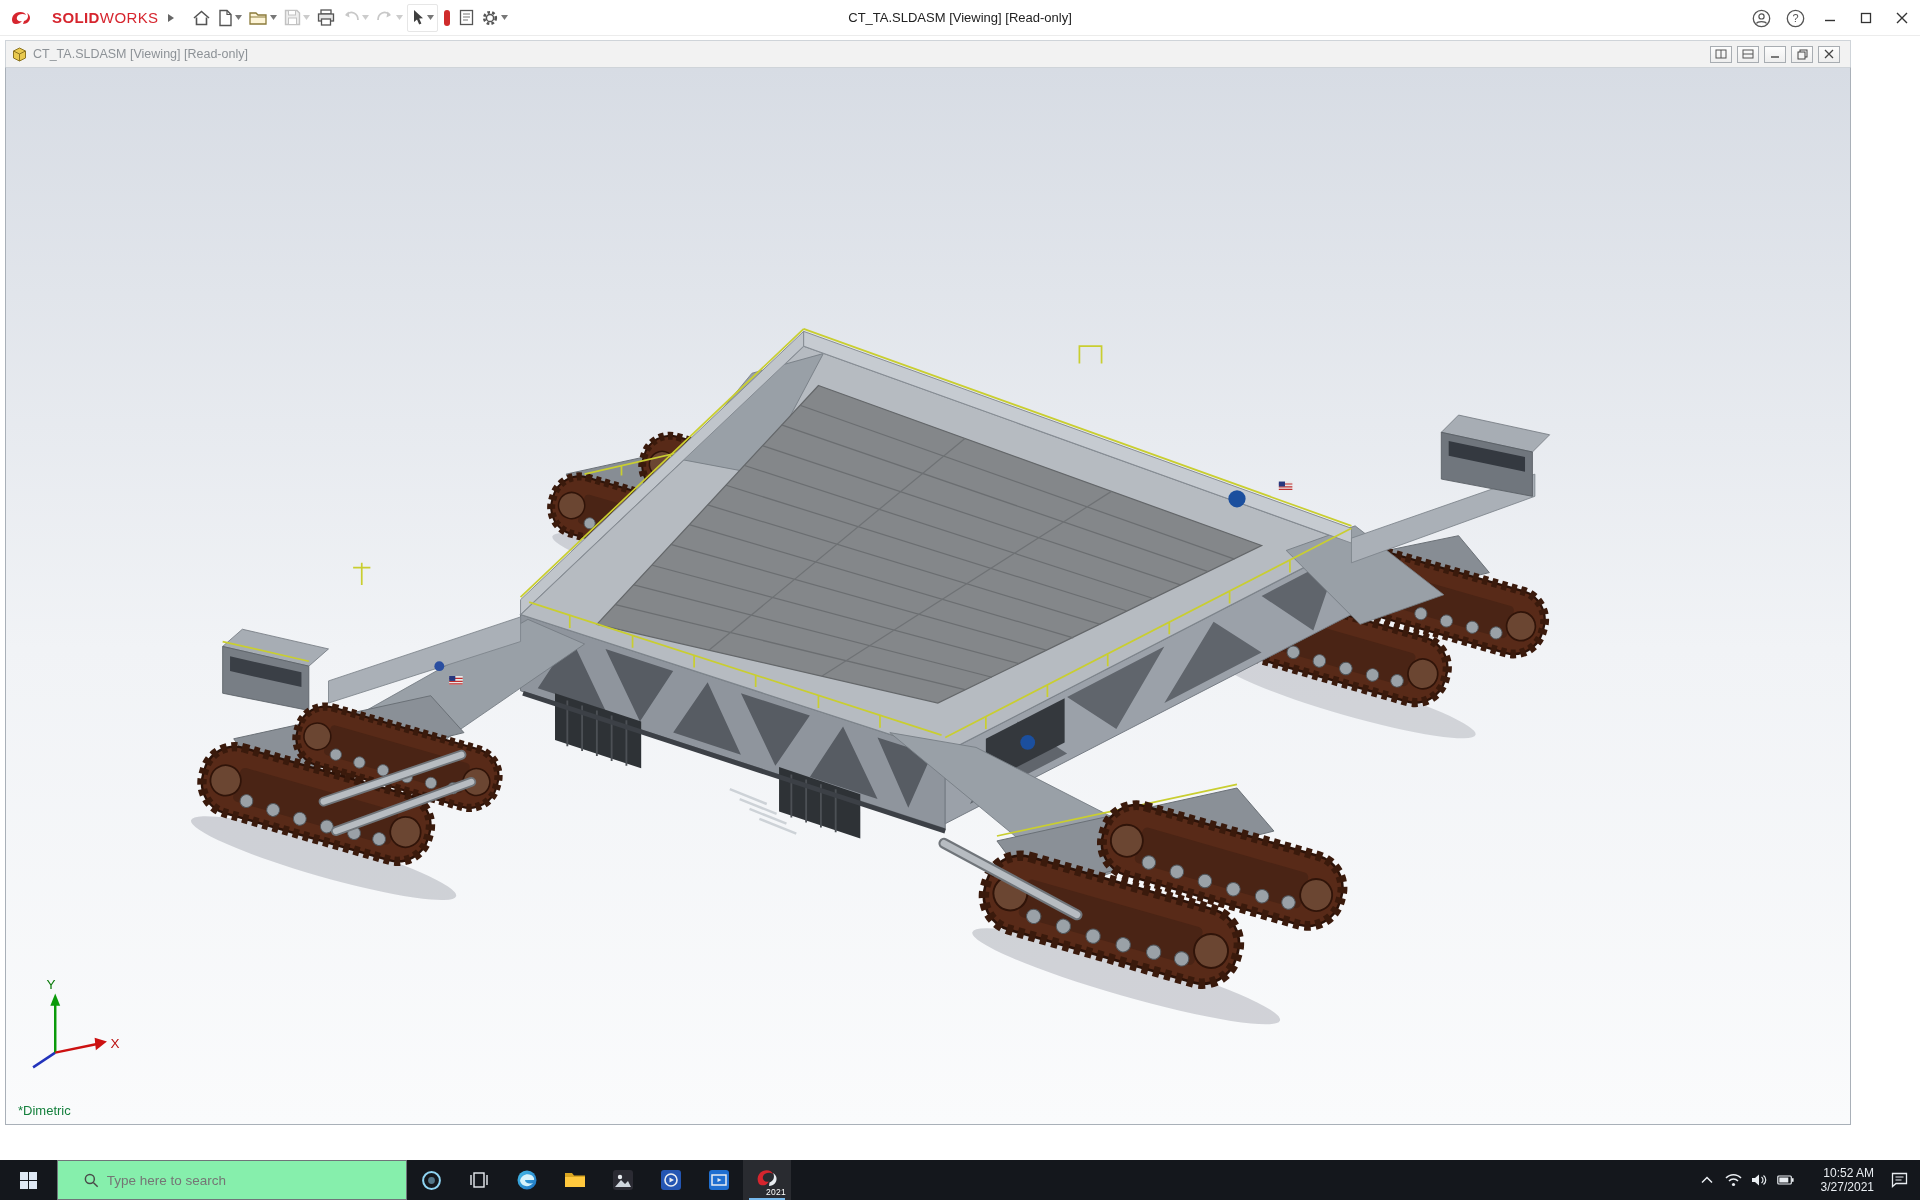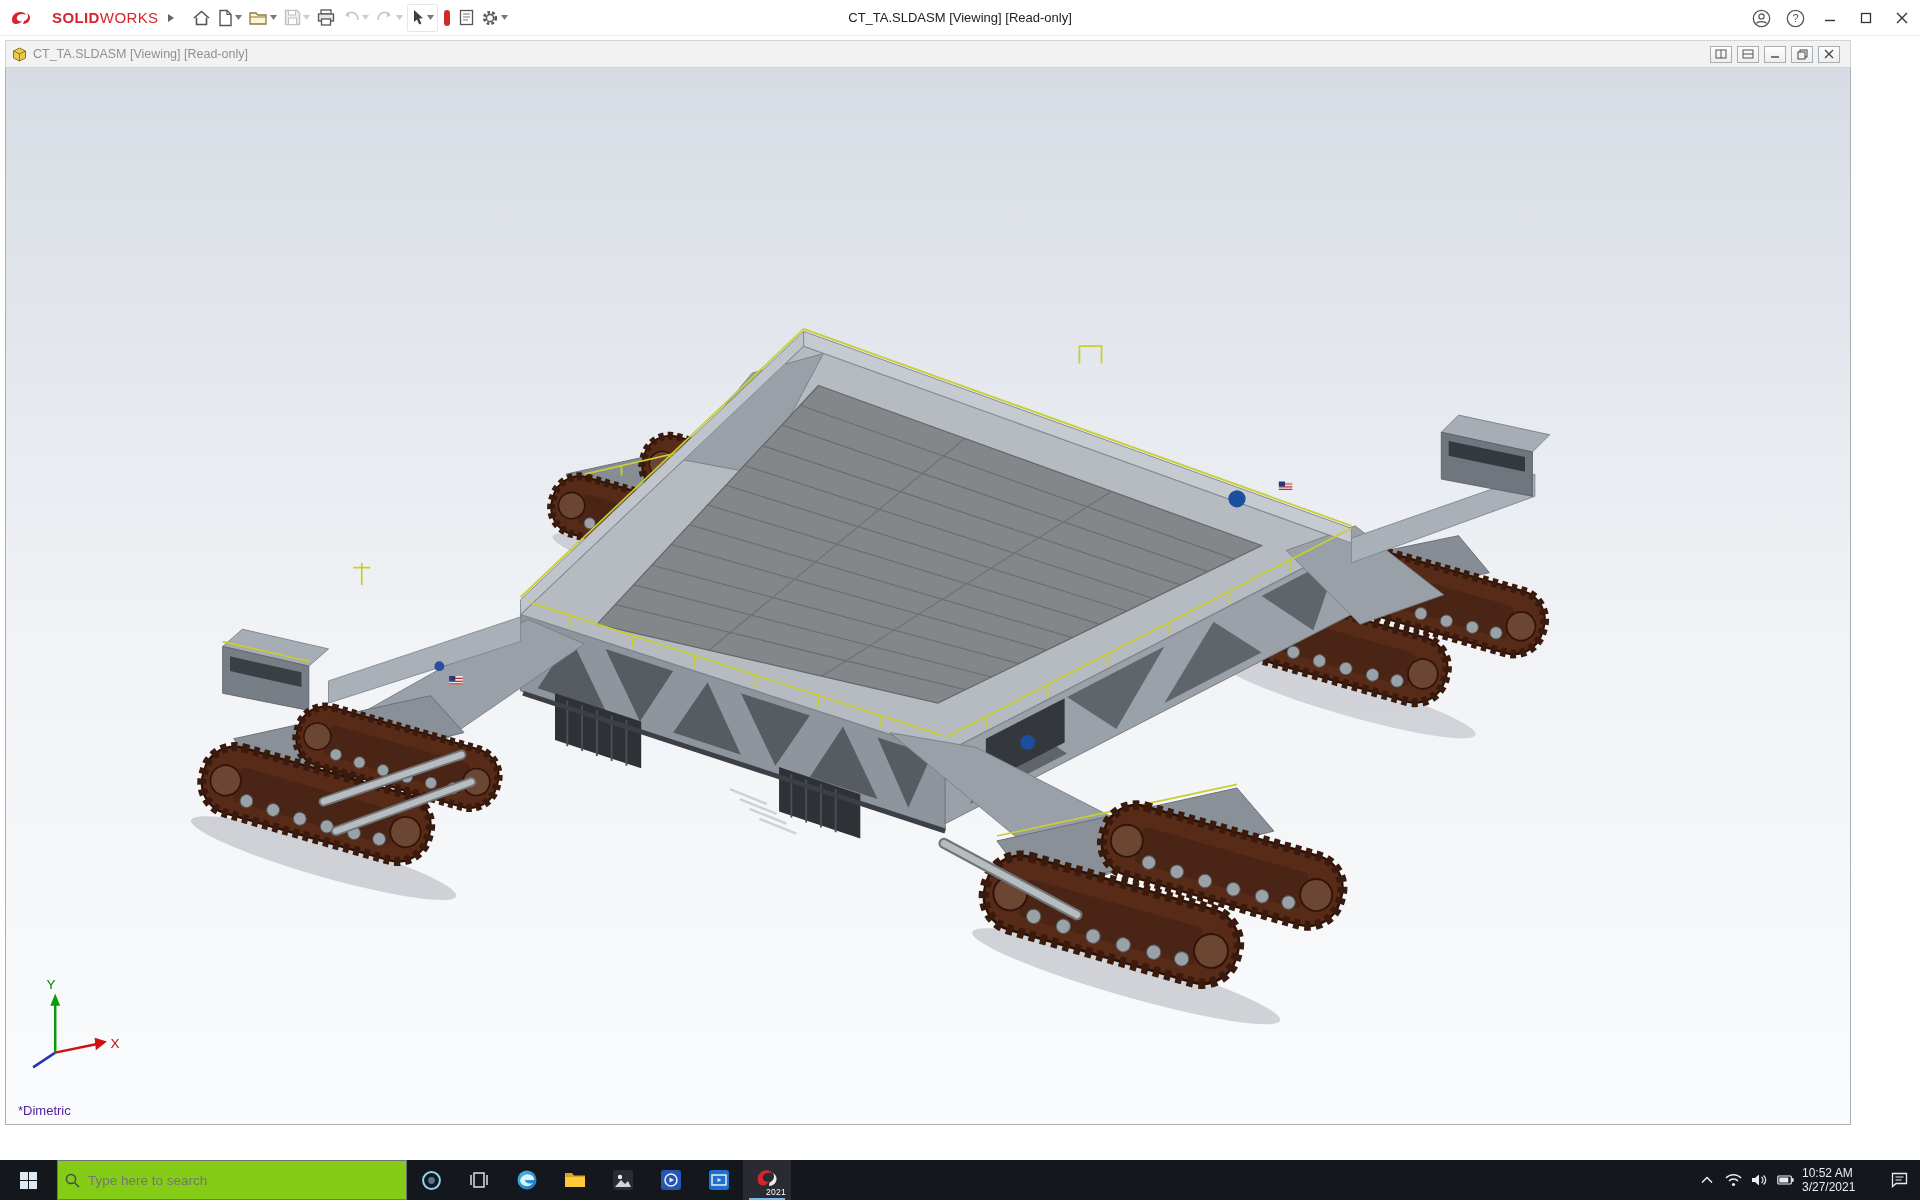--- a/index.html
+++ b/index.html
@@ -35,7 +35,7 @@
   .viewport { position:absolute; top:67px; left:5px; width:1846px; height:1058px;
     border:1px solid #a9b0b8; border-top:1px solid #cfd4d9; background:#eef0f4; overflow:hidden; }
   .viewport svg.model { position:absolute; inset:0; width:100%; height:100%; display:block; }
-  .view-label { position:absolute; left:12px; bottom:6px; font-size:13px; color:#4c1d95; }
+  .view-label { position:absolute; left:12px; bottom:6px; font-size:13px; color:#15803d; }
 
   
   .taskbar { position:absolute; left:0; top:1160px; width:1920px; height:40px;

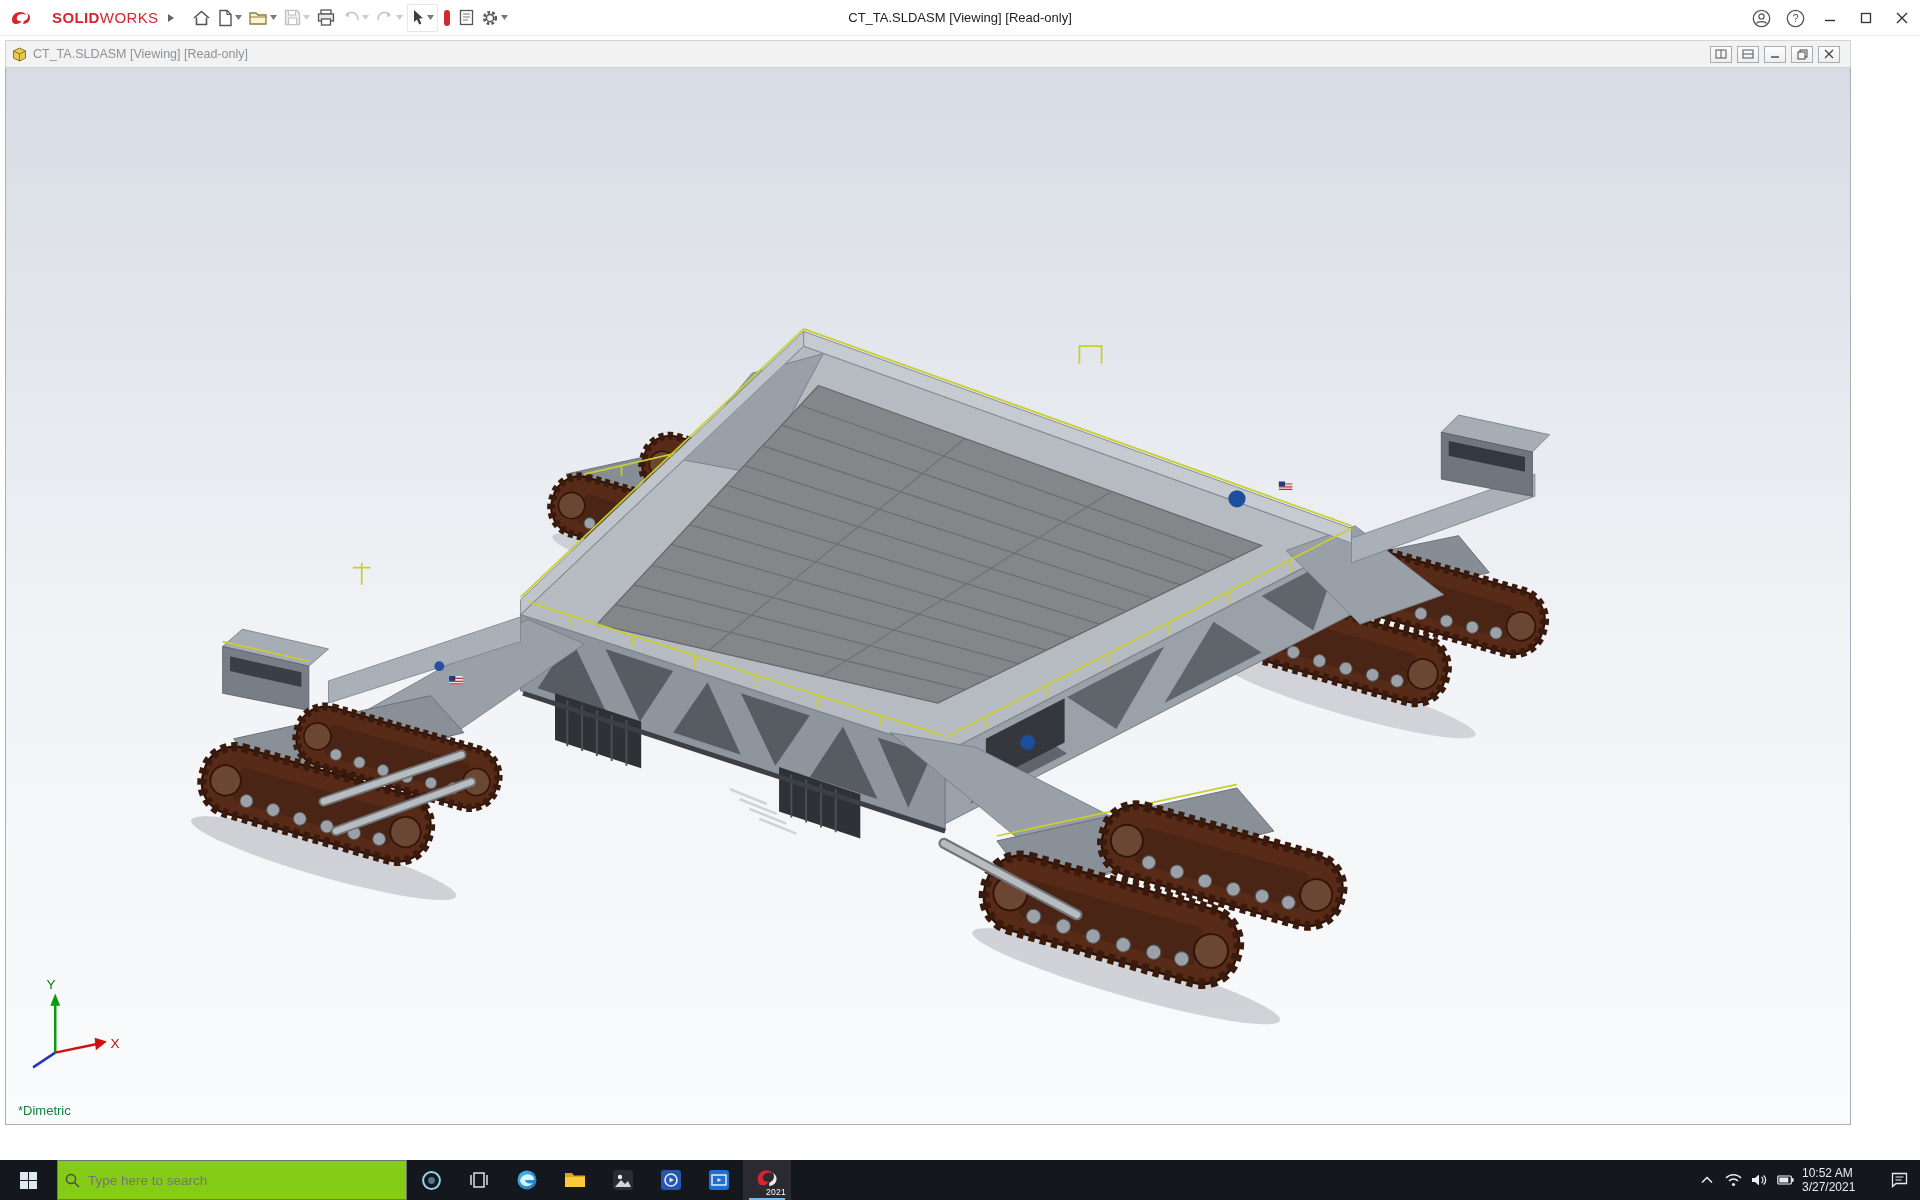--- a/index.html
+++ b/index.html
@@ -41,8 +41,8 @@
   .taskbar { position:absolute; left:0; top:1160px; width:1920px; height:40px;
     background:#14171c; display:flex; align-items:stretch; color:#e9edf1; }
   .tb-start { width:57px; display:flex; align-items:center; justify-content:center; }
-  .tb-search { width:350px; background:#84cc16; border:1px solid #6f7479;
-    display:flex; align-items:center; gap:8px; padding:0 7px; }
+  .tb-search { width:350px; background:#86efac; border:1px solid #6f7479;
+    display:flex; align-items:center; gap:8px; padding:0 26px; }
   .tb-search input { border:none; outline:none; font-size:13.5px; color:#444; width:280px;
     font-family:"Liberation Sans", sans-serif; background:transparent; }
   .tb-app { width:48px; display:flex; align-items:center; justify-content:center; position:relative; }

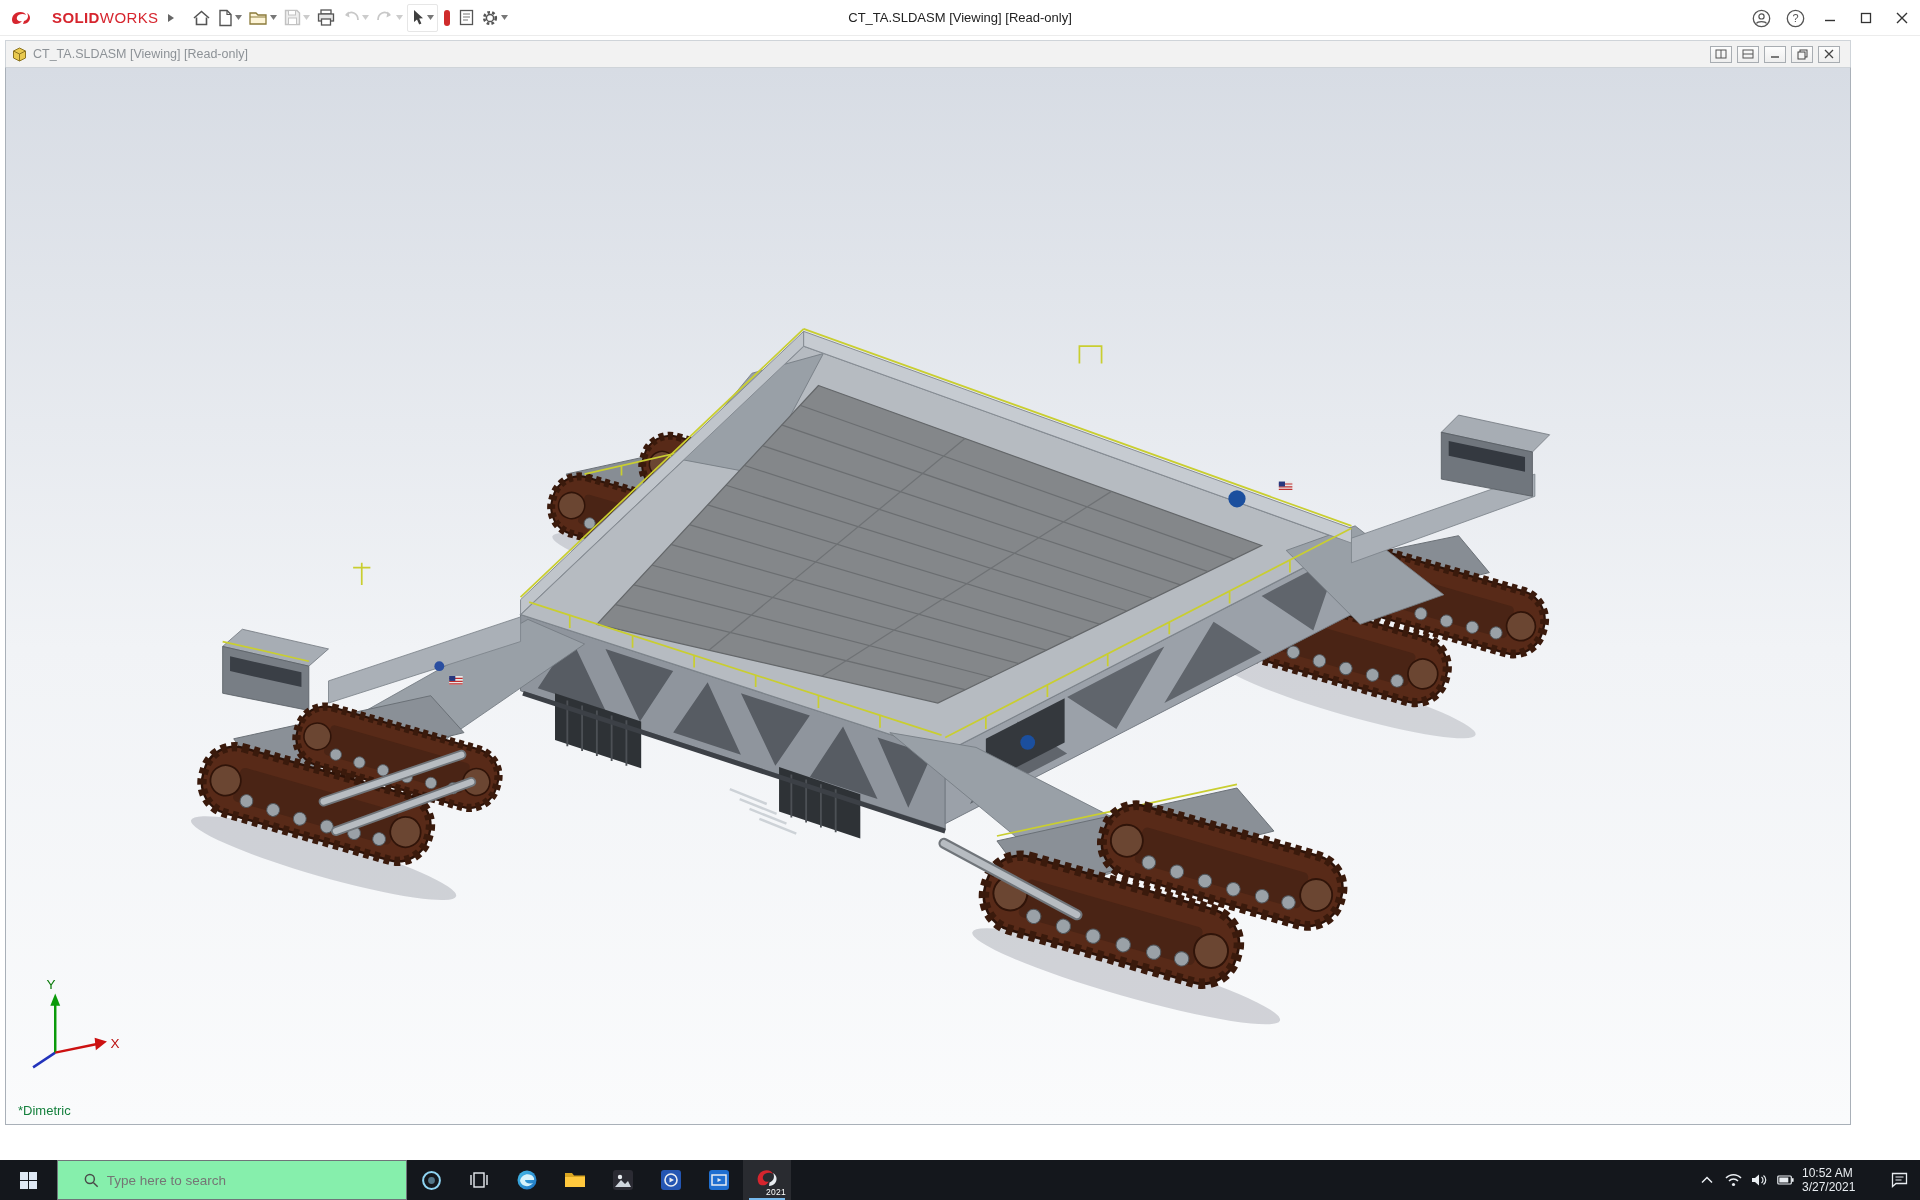--- a/index.html
+++ b/index.html
@@ -51,7 +51,7 @@
   .sw-badge { position:absolute; bottom:3px; right:5px; font-size:8.5px; color:#fff; letter-spacing:.3px; }
   .tray { margin-left:auto; display:flex; align-items:center; }
   .tray-icon { width:26px; height:40px; display:flex; align-items:center; justify-content:center; }
-  .clock { width:80px; text-align:left; font-size:12px; line-height:14px; padding:0 4px; }
+  .clock { width:80px; text-align:right; font-size:12px; line-height:14px; padding:0 4px; }
   .action-center { width:42px; height:40px; display:flex; align-items:center; justify-content:center; }
 </style>
 </head>

